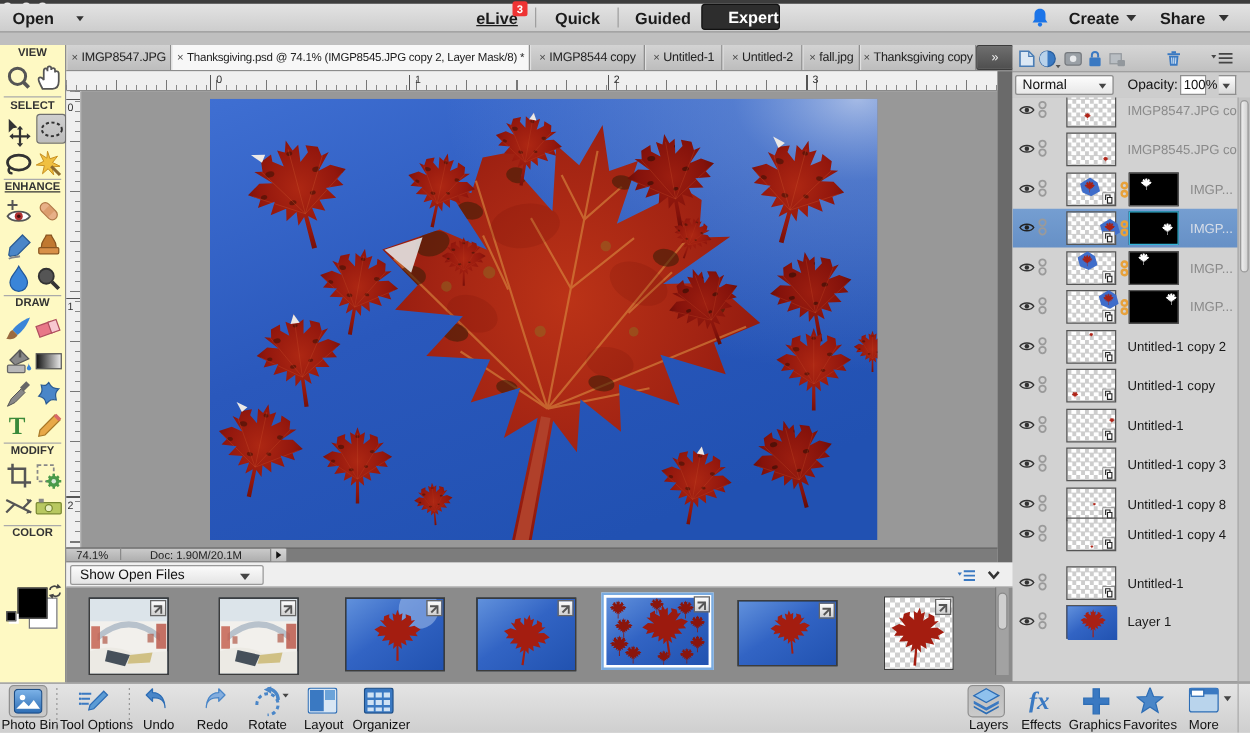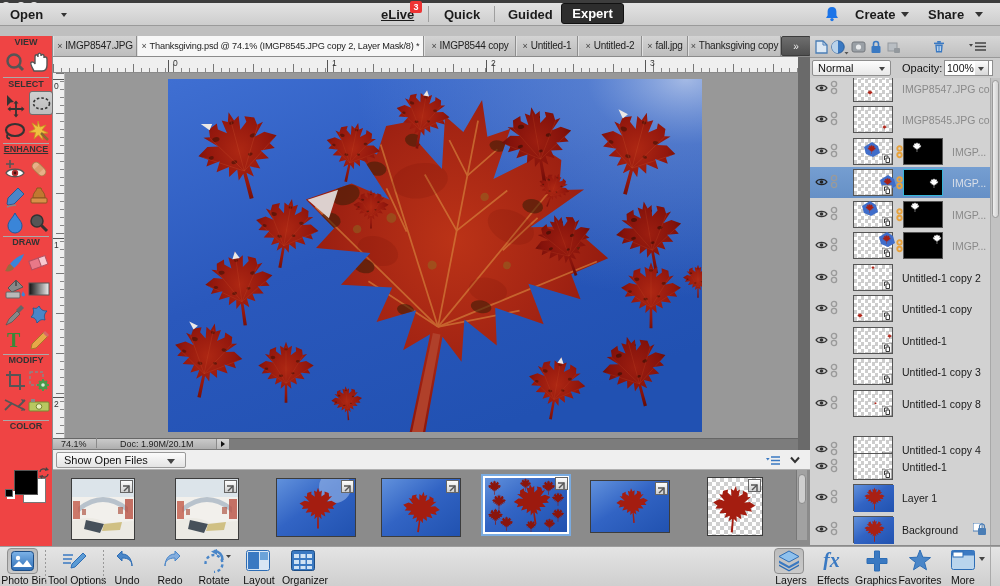--- a/index.html
+++ b/index.html
@@ -75,7 +75,7 @@
     <span class="tbtxt" style="left:444px;">Quick</span>
     <span class="sep" style="left:494px;"></span>
     <span class="tbtxt" style="left:508px;">Guided</span>
-    <span class="abs" style="left:561px;top:0px;width:63px;height:21px;background:#2d2d2d;border:1px solid #111;border-radius:3px;color:#fff;font-size:13px;font-weight:bold;text-align:center;line-height:20px;">Expert</span>
+    <span class="abs" style="left:561px;top:0px;width:63px;height:21px;background:#2d2d2d;border:1px solid #111;border-radius:3px;color:#fff;font-size:13px;font-weight:bold;text-align:right;line-height:20px;">Expert</span>
     <span class="tbtxt" style="left:855px;">Create</span>
     <span class="abs" style="left:901px;top:9px;width:0;height:0;border:4px solid transparent;border-top:5px solid #333;"></span>
     <span class="tbtxt" style="left:928px;">Share</span>

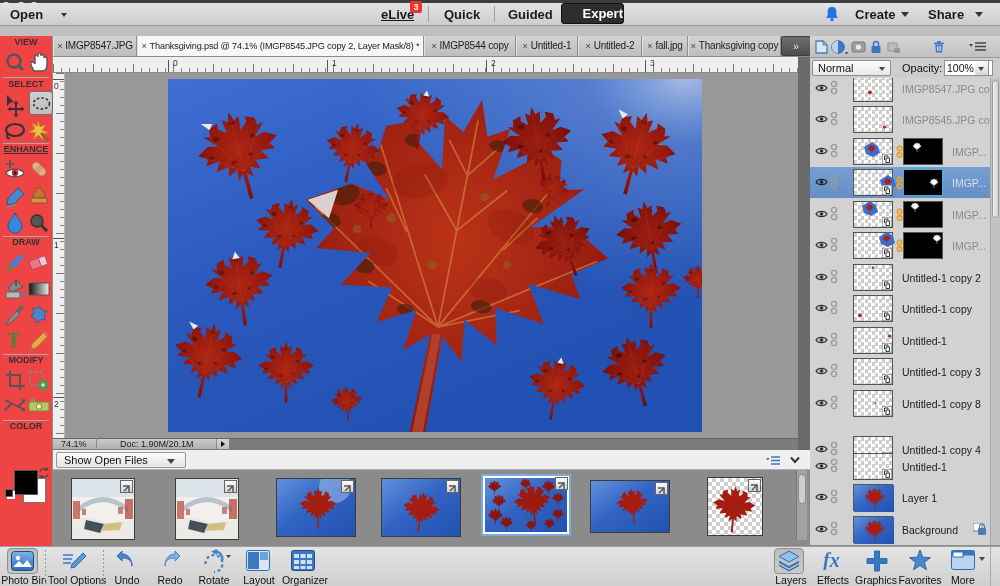--- a/index.html
+++ b/index.html
@@ -23,7 +23,7 @@
   .tab .x { color:#444; margin-right:3px; font-size:9px; }
   .tab.active { background:#f7f7f7; }
   
-  #tools { left:0; top:36px; width:53px; height:510px; background:#ef4444; border-right:1px solid #8d8d8d; }
+  #tools { left:0; top:36px; width:53px; height:510px; background:#fef9c3; border-right:1px solid #8d8d8d; }
   .ti { position:absolute; }
   .tsep { position:absolute; left:3px; width:46px; height:1px; background:#aaa; }
   .rnum { position:absolute; font-size:8.5px; color:#333; }

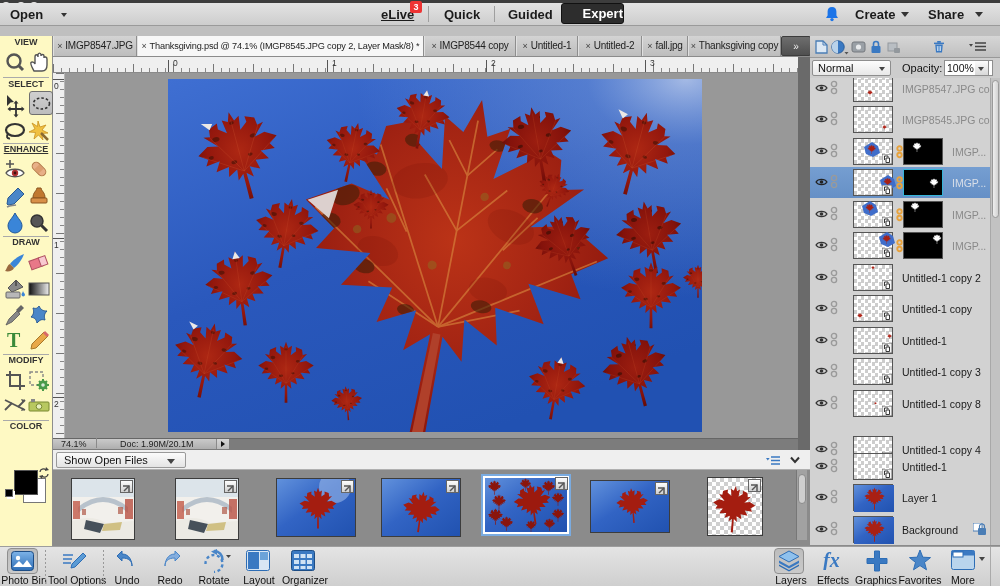--- a/index.html
+++ b/index.html
@@ -674,7 +674,7 @@
     <div class="abs" style="left:2px;top:2px;width:79px;height:16px;background:linear-gradient(#fdfdfd,#e8e8e8);border:1px solid #8e8e8e;border-radius:2px;font-size:11px;color:#111;line-height:15px;padding-left:5px;">Normal
       <span class="abs" style="right:5px;top:6px;width:0;height:0;border:3.5px solid transparent;border-top:4.5px solid #444;"></span></div>
     <span class="abs" style="left:92px;top:4px;font-size:11px;color:#111;">Opacity:</span>
-    <div class="abs" style="left:134px;top:2px;width:49px;height:16px;background:#fff;border:1px solid #8e8e8e;font-size:10.5px;color:#111;line-height:15px;padding-left:2px;">100%</div>
+    <div class="abs" style="left:134px;top:2px;width:21px;height:16px;background:#fff;border:1px solid #8e8e8e;font-size:10.5px;color:#111;line-height:15px;padding-left:2px;">100%</div>
     <div class="abs" style="left:165px;top:2px;width:14px;height:16px;background:linear-gradient(#fdfdfd,#d8d8d8);border:1px solid #8e8e8e;border-left:none;">
       <span class="abs" style="left:3px;top:6px;width:0;height:0;border:3.5px solid transparent;border-top:4.5px solid #444;"></span>
       </div>

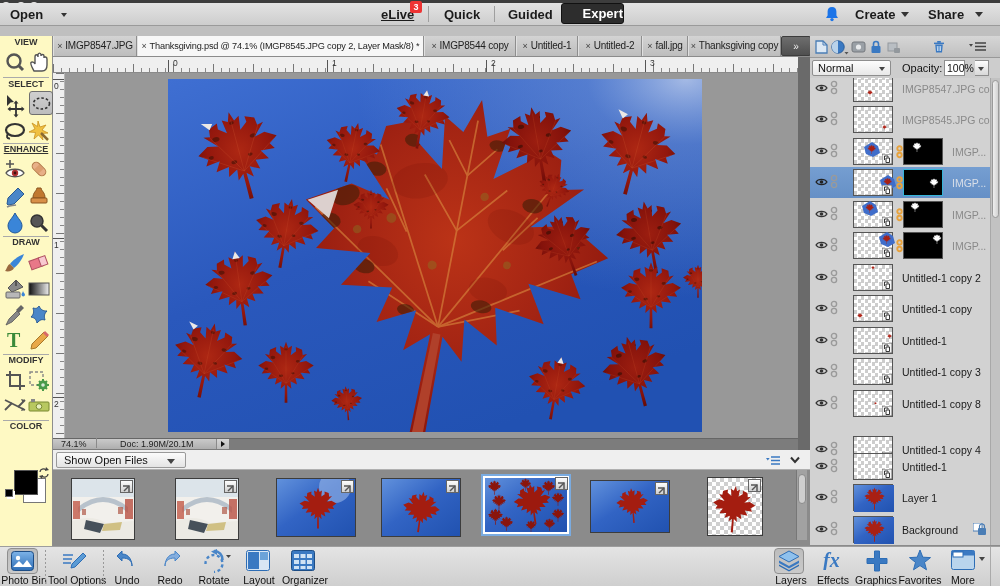--- a/index.html
+++ b/index.html
@@ -959,7 +959,7 @@
         </div>
         <span class="lname" style="color:#1a1a1a;">Untitled-1 copy 8</span>
       </div>
-    <div class="lrow" style="top:356px;">
+    <div class="lrow" style="top:334px;">
         <svg class="abs" style="left:5px;top:10px;" width="13" height="10" viewBox="0 0 13 10">
           <path d="M1 5 C3 1.5 10 1.5 12 5 C10 8.5 3 8.5 1 5 Z" fill="none" stroke="#333" stroke-width="1.2"></path>
           <circle cx="6.5" cy="5" r="1.8" fill="#333"></circle>

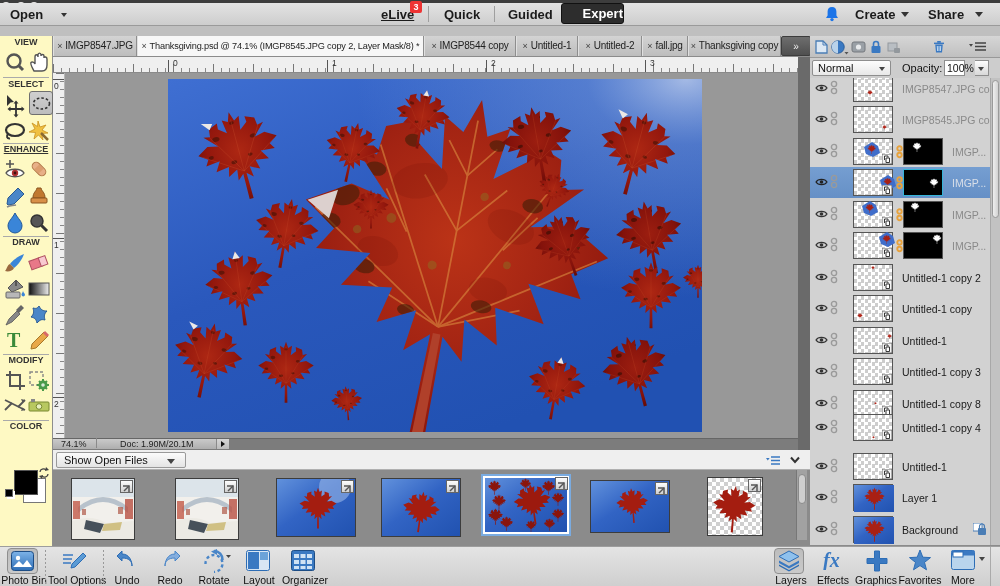--- a/index.html
+++ b/index.html
@@ -421,7 +421,7 @@
       </div>
   </div>
   <div id="sofrow" class="abs">
-    <div class="abs" style="left:3px;top:2px;width:130px;height:16px;background:linear-gradient(#fbfbfb,#e4e4e4);border:1px solid #999;border-radius:2px;font-size:11px;color:#111;line-height:15px;padding-left:7px;">Show Open Files
+    <div class="abs" style="left:3px;top:2px;width:155px;height:16px;background:linear-gradient(#fbfbfb,#e4e4e4);border:1px solid #999;border-radius:2px;font-size:11px;color:#111;line-height:15px;padding-left:7px;">Show Open Files
       <span class="abs" style="right:10px;top:6px;width:0;height:0;border:4px solid transparent;border-top:5px solid #444;"></span></div>
     <svg class="abs" style="left:713px;top:6px;" width="14" height="10" viewBox="0 0 14 10">
       <path d="M0 2 l3.6 0 l-1.8 2.6 Z" fill="#3a79c2"></path>

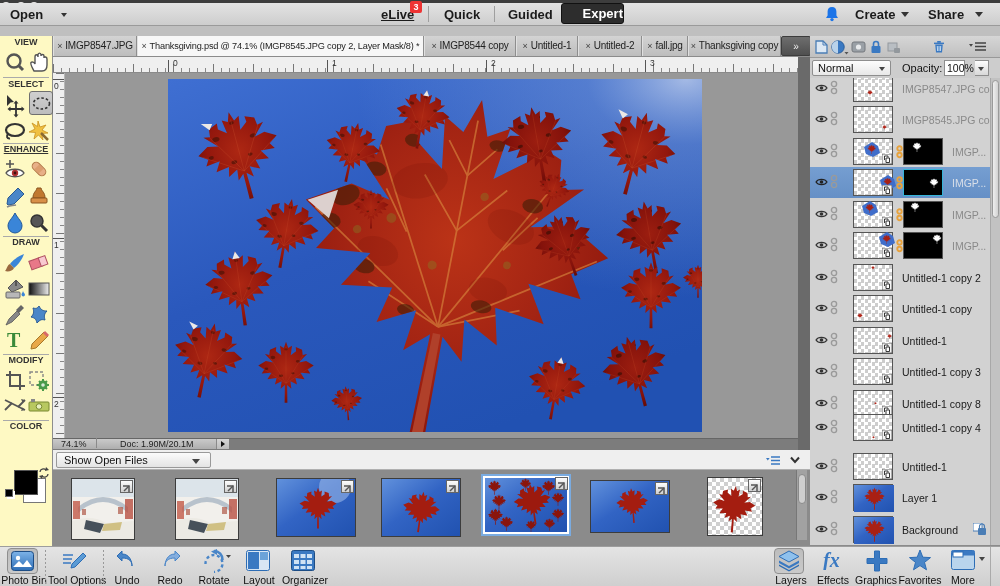--- a/index.html
+++ b/index.html
@@ -1017,28 +1017,6 @@
           </svg></div>
         <span class="lname" style="color:#1a1a1a;">Layer 1</span>
       </div>
-    <div class="lrow" style="top:435.6px;">
-        <svg class="abs" style="left:5px;top:10px;" width="13" height="10" viewBox="0 0 13 10">
-          <path d="M1 5 C3 1.5 10 1.5 12 5 C10 8.5 3 8.5 1 5 Z" fill="none" stroke="#333" stroke-width="1.2"></path>
-          <circle cx="6.5" cy="5" r="1.8" fill="#333"></circle>
-        </svg>
-        <svg class="abs" style="left:20px;top:7px;" width="8" height="16" viewBox="0 0 8 16">
-          <g fill="none" stroke="#9a9a9a" stroke-width="1.4">
-            <circle cx="4" cy="4" r="2.6"></circle>
-            <circle cx="4" cy="11" r="2.6"></circle>
-          </g>
-        </svg>
-        <div class="thumb" style="background:#2a5ac0;"><svg width="40" height="27" viewBox="0 0 40 27">
-            <rect width="40" height="27" fill="url(#sky2)"></rect>
-            <use href="#maple" fill="#a82014" transform="translate(9,2) scale(0.23)"></use>
-          </svg></div>
-        <span class="lname" style="color:#1a1a1a;">Background</span>
-        <svg class="abs" style="left:163px;top:9px;" width="14" height="13" viewBox="0 0 14 13">
-          <rect x="0" y="0" width="9" height="8" fill="#fff" stroke="#4a7db5"></rect>
-          <rect x="5" y="5" width="8" height="7" rx="1" fill="#4a7db5"></rect>
-          <path d="M6.5 5 V3.5 a2.5 2.5 0 0 1 5 0 V5" fill="none" stroke="#4a7db5" stroke-width="1.2"></path>
-        </svg>
-      </div>
   </div>
   <div id="pscroll" class="abs" style="left:990px;top:78px;width:10px;height:467px;background:#c2c2c2;border-left:1px solid #a8a8a8;">
     <div class="abs" style="left:1px;top:2px;width:7px;height:138px;background:linear-gradient(90deg,#efefef,#d2d2d2);border:1px solid #9a9a9a;border-radius:4px;"></div>

